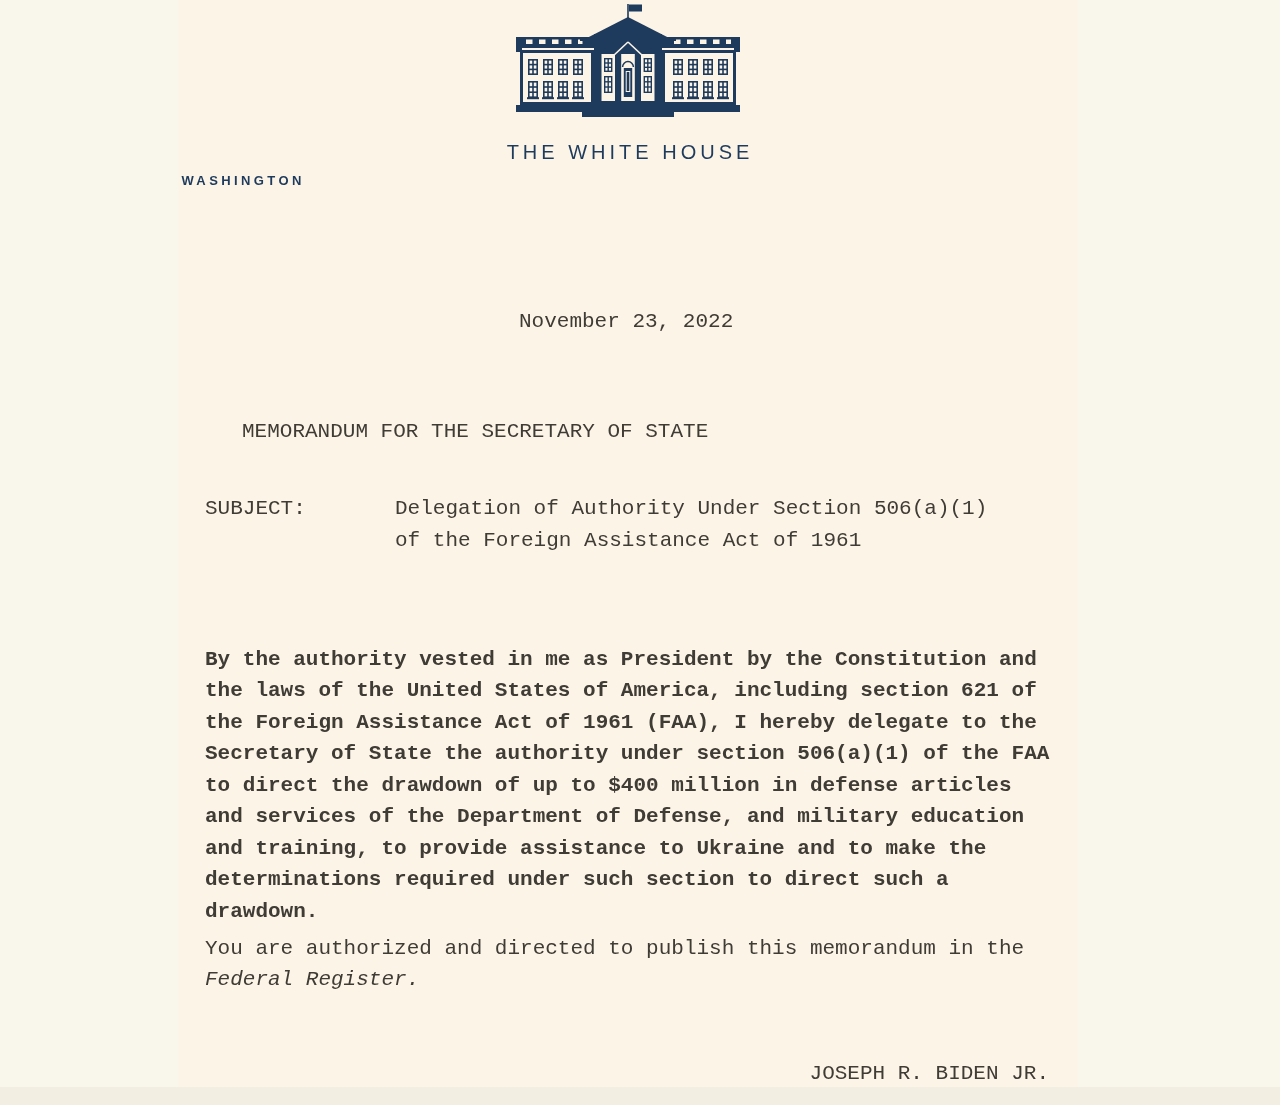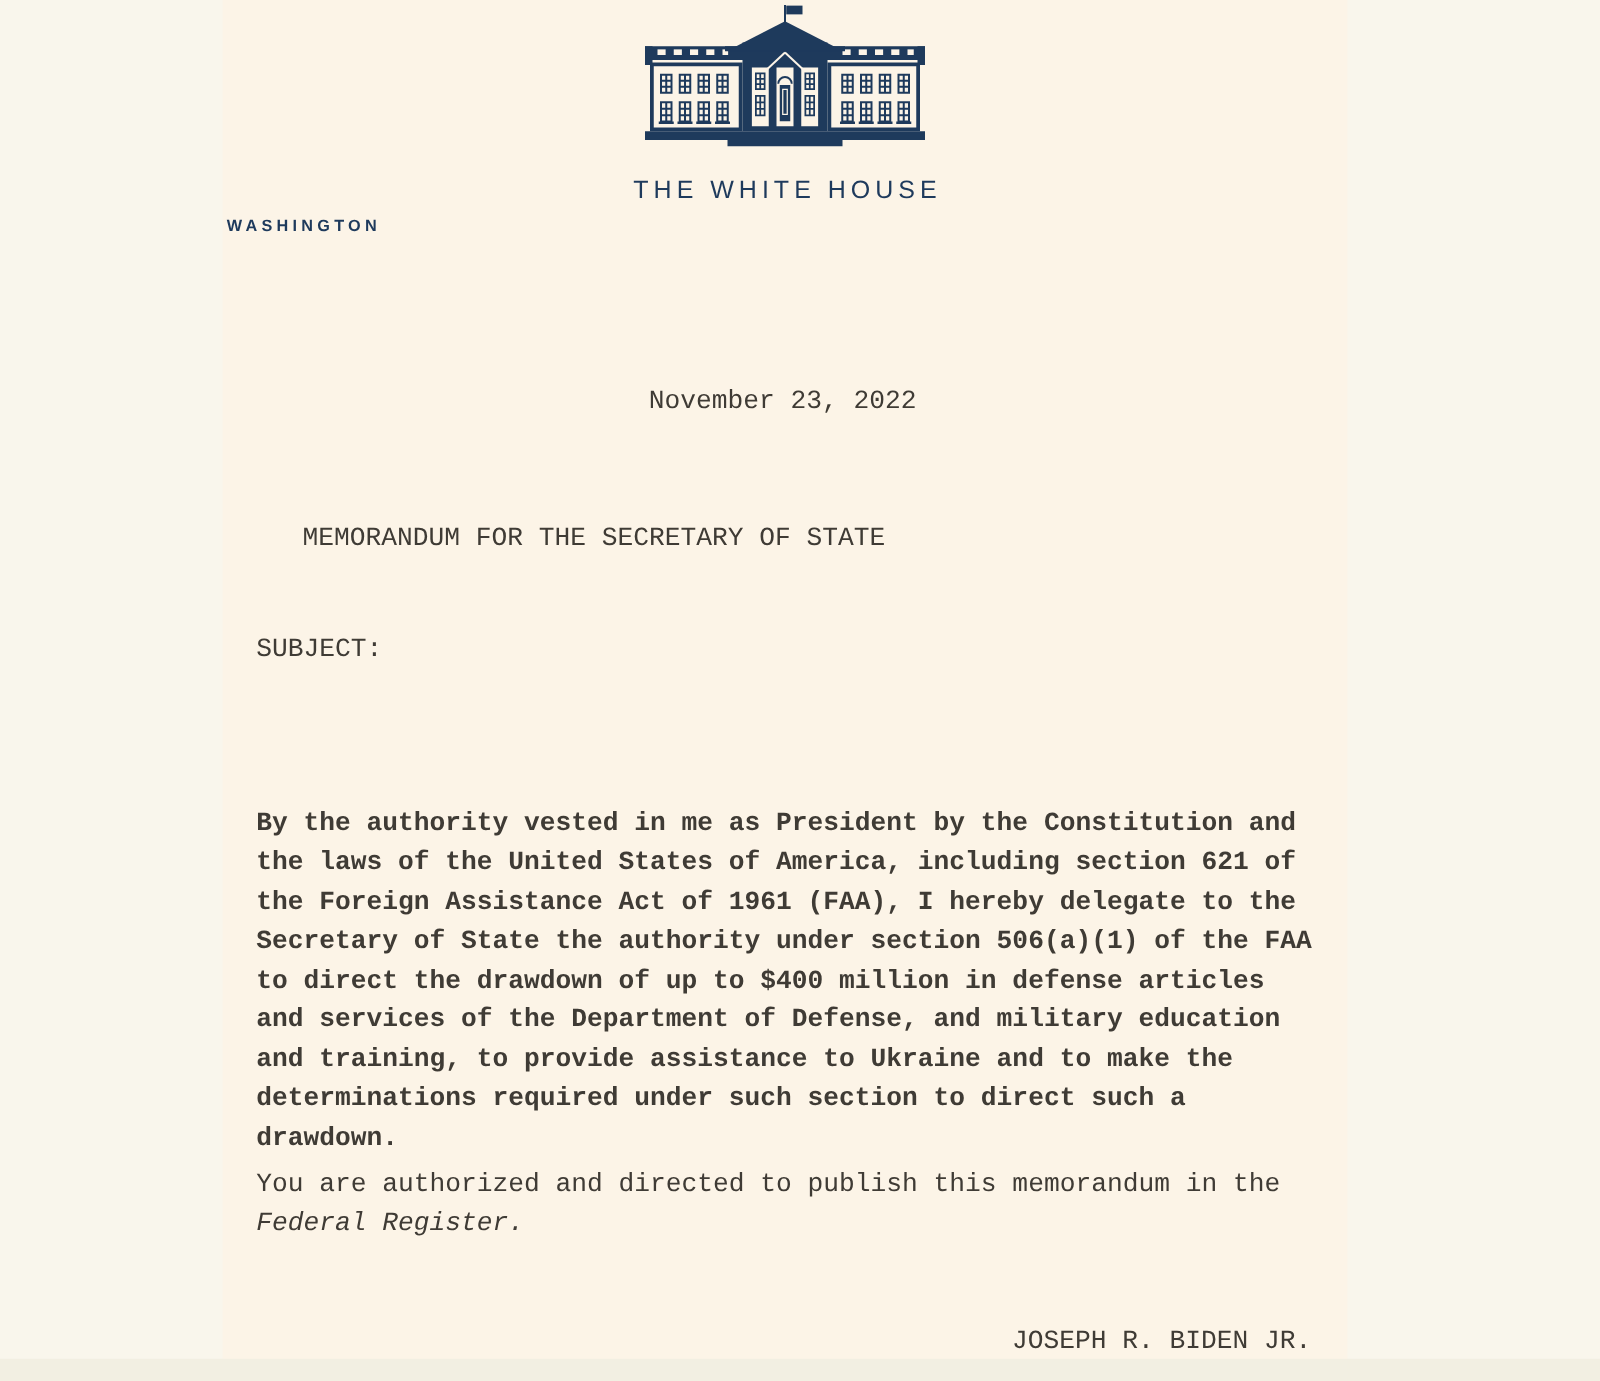--- a/index.html
+++ b/index.html
@@ -62,7 +62,7 @@
   }
   .date      { position: absolute; top: 306px; left: 341px; }
   .memo-for  { position: absolute; top: 416px; left: 27px; margin-left: 37px; }
-  .subject-label   { position: absolute; top: 493px; left: 27px; margin-top: 12px; }
+  .subject-label   { position: absolute; top: 493px; left: 27px; }
   .subject-content { position: absolute; top: 493px; left: 217px; line-height: 31.8px; }
   .para1     { position: absolute; top: 644px; left: 27px; font-weight: bold; }
   .para2     { position: absolute; top: 933px; left: 27px; }

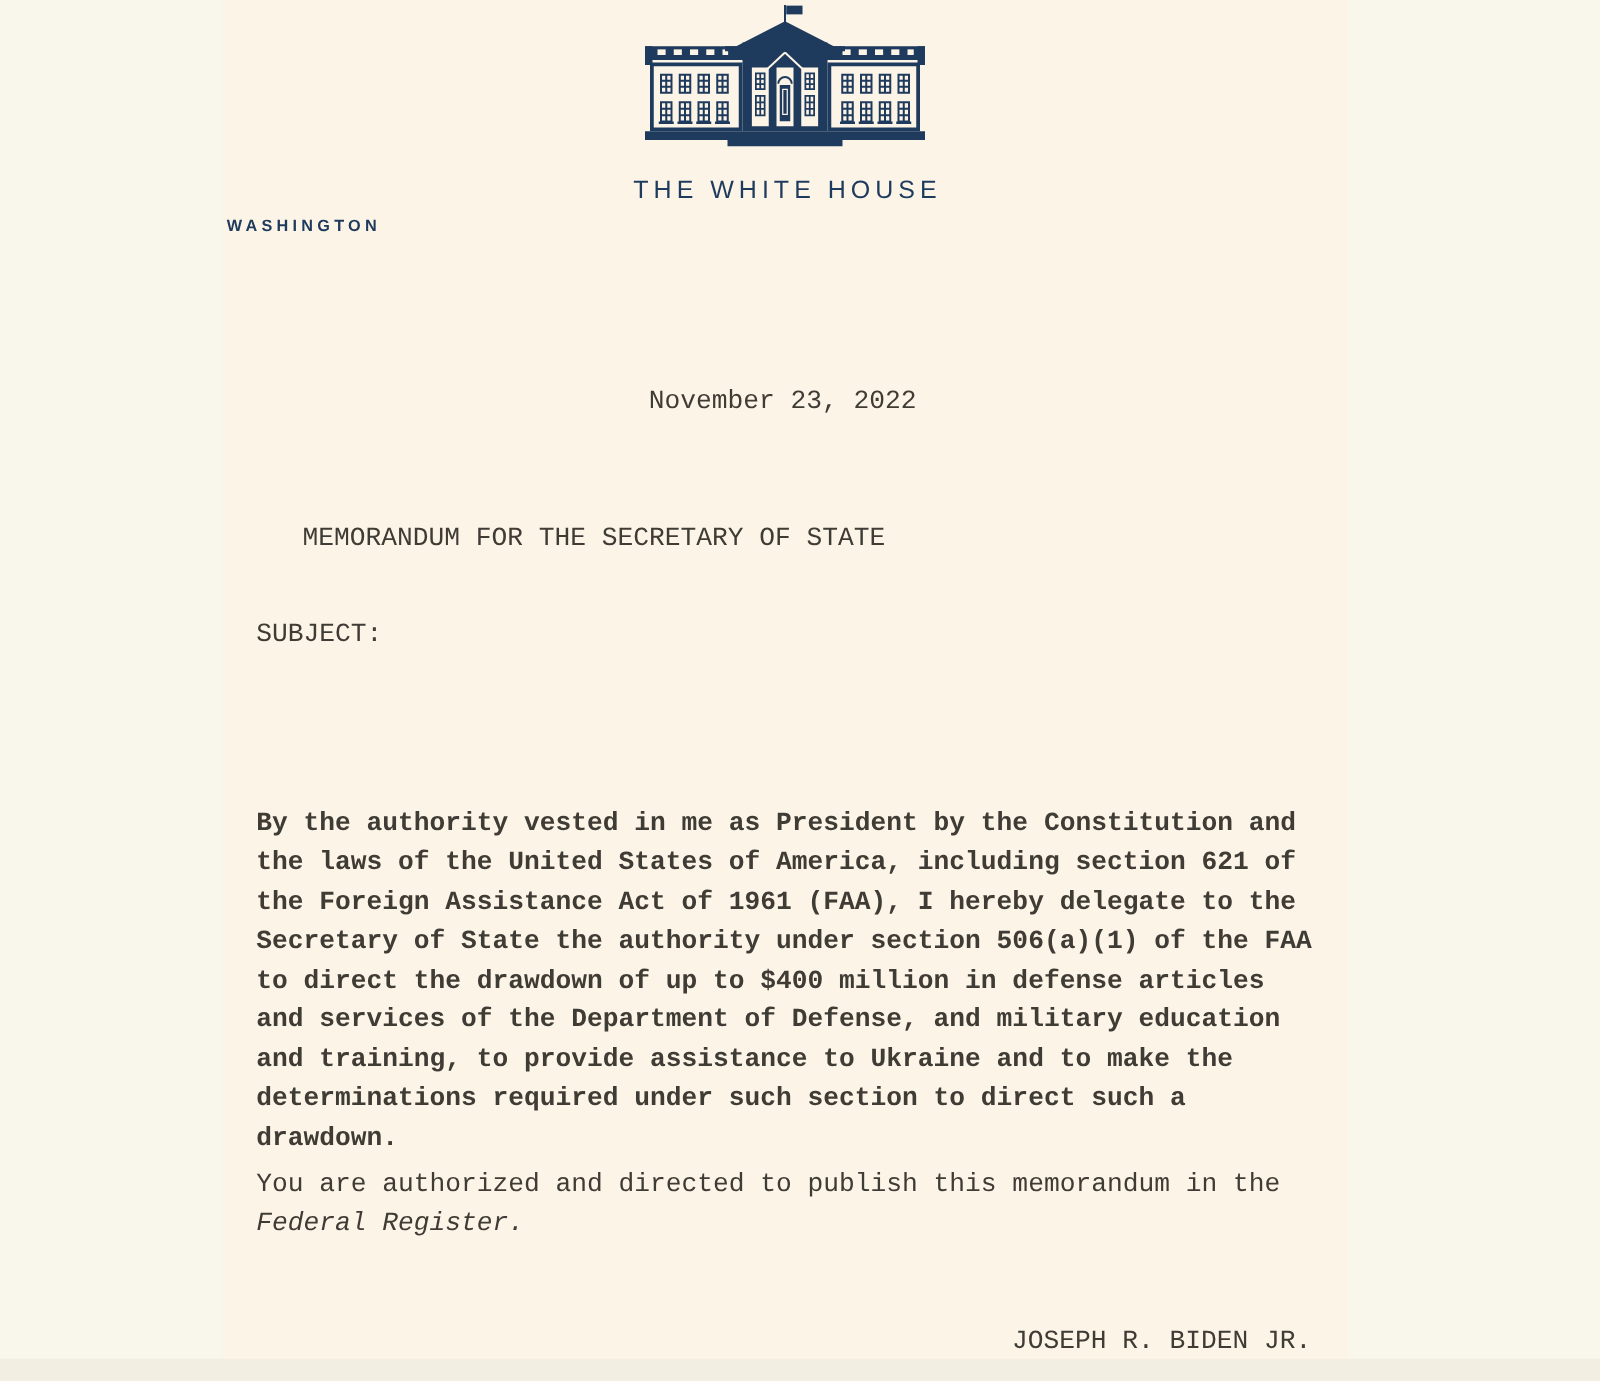--- a/index.html
+++ b/index.html
@@ -196,6 +196,8 @@
     <div class="tw memo-for">MEMORANDUM FOR THE SECRETARY OF STATE</div>
 
     <div class="tw subject-label">SUBJECT:</div>
+    <div class="tw subject-content"><span>Delegation of Authority Under Section 506(a)(1)</span>
+<span>of the Foreign Assistance Act of 1961</span></div>
 
     <div class="tw para1">By the authority vested in me as President by the Constitution and
 the laws of the United States of America, including section 621 of

